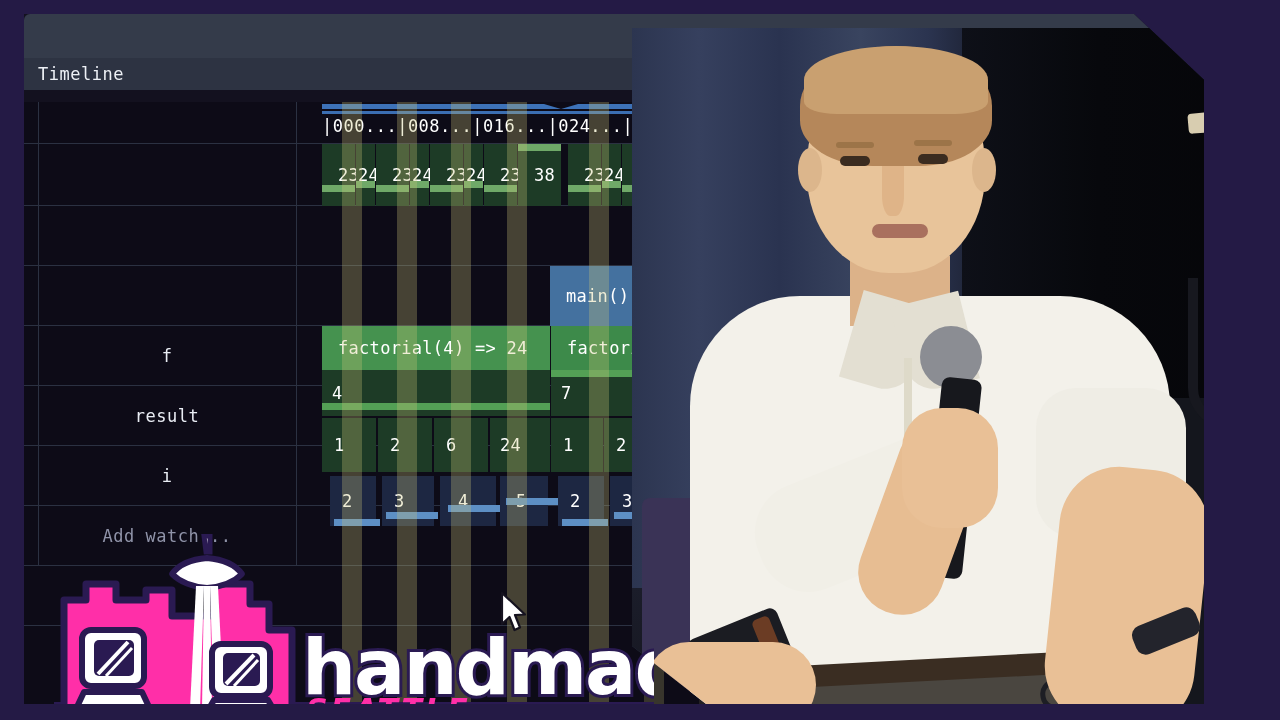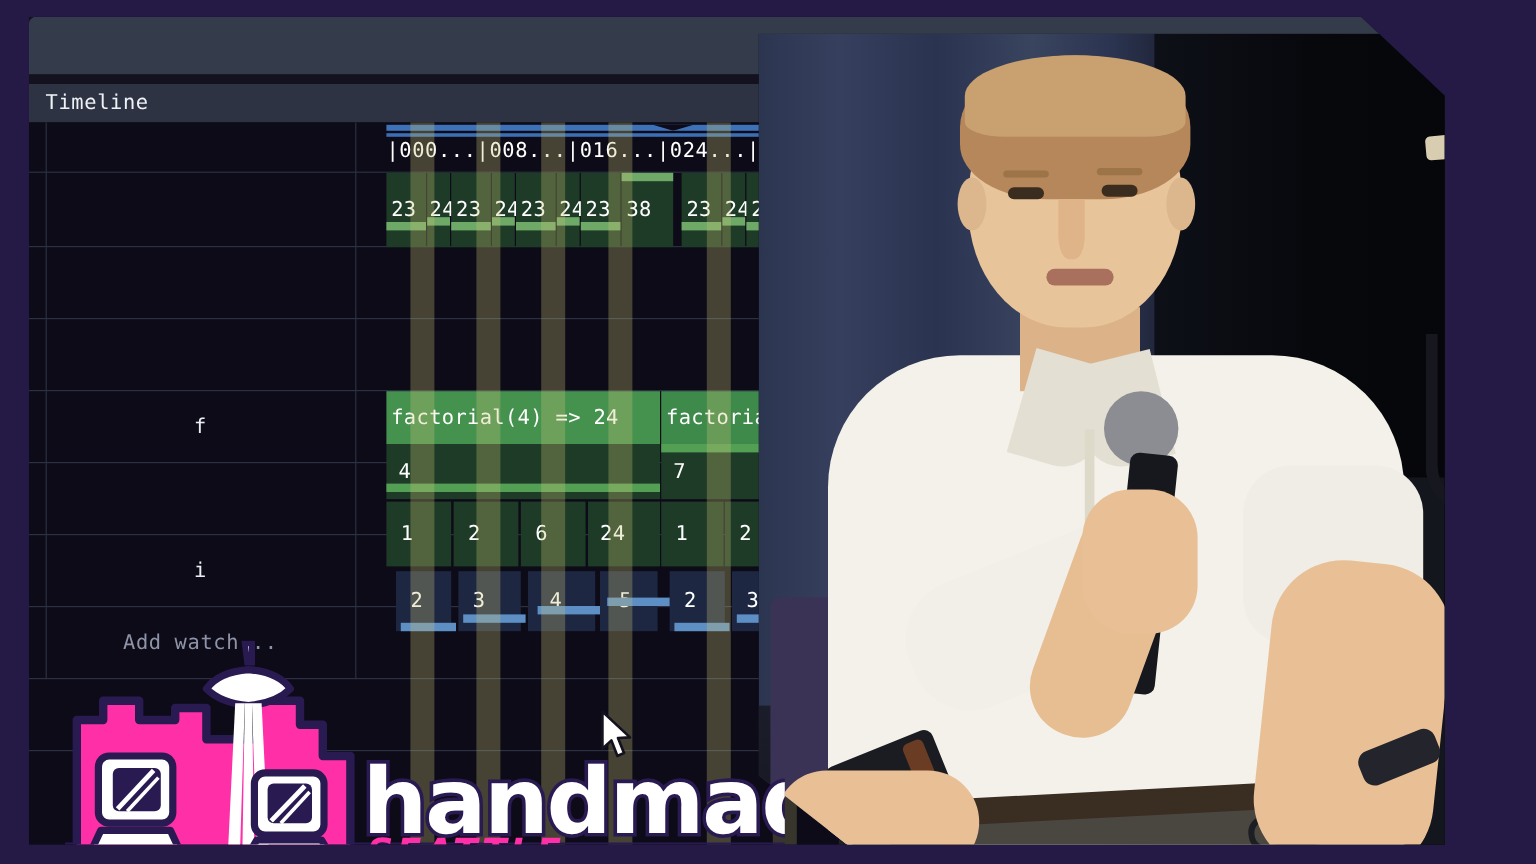--- a/index.html
+++ b/index.html
@@ -32,7 +32,7 @@
 
   
   #tl-header {
-    position:absolute; left:0; top:56px; width:1180px; height:32px;
+    position:absolute; left:0; top:44px; width:1180px; height:32px;
     background:#2d3342;
     display:flex; align-items:center;
   }

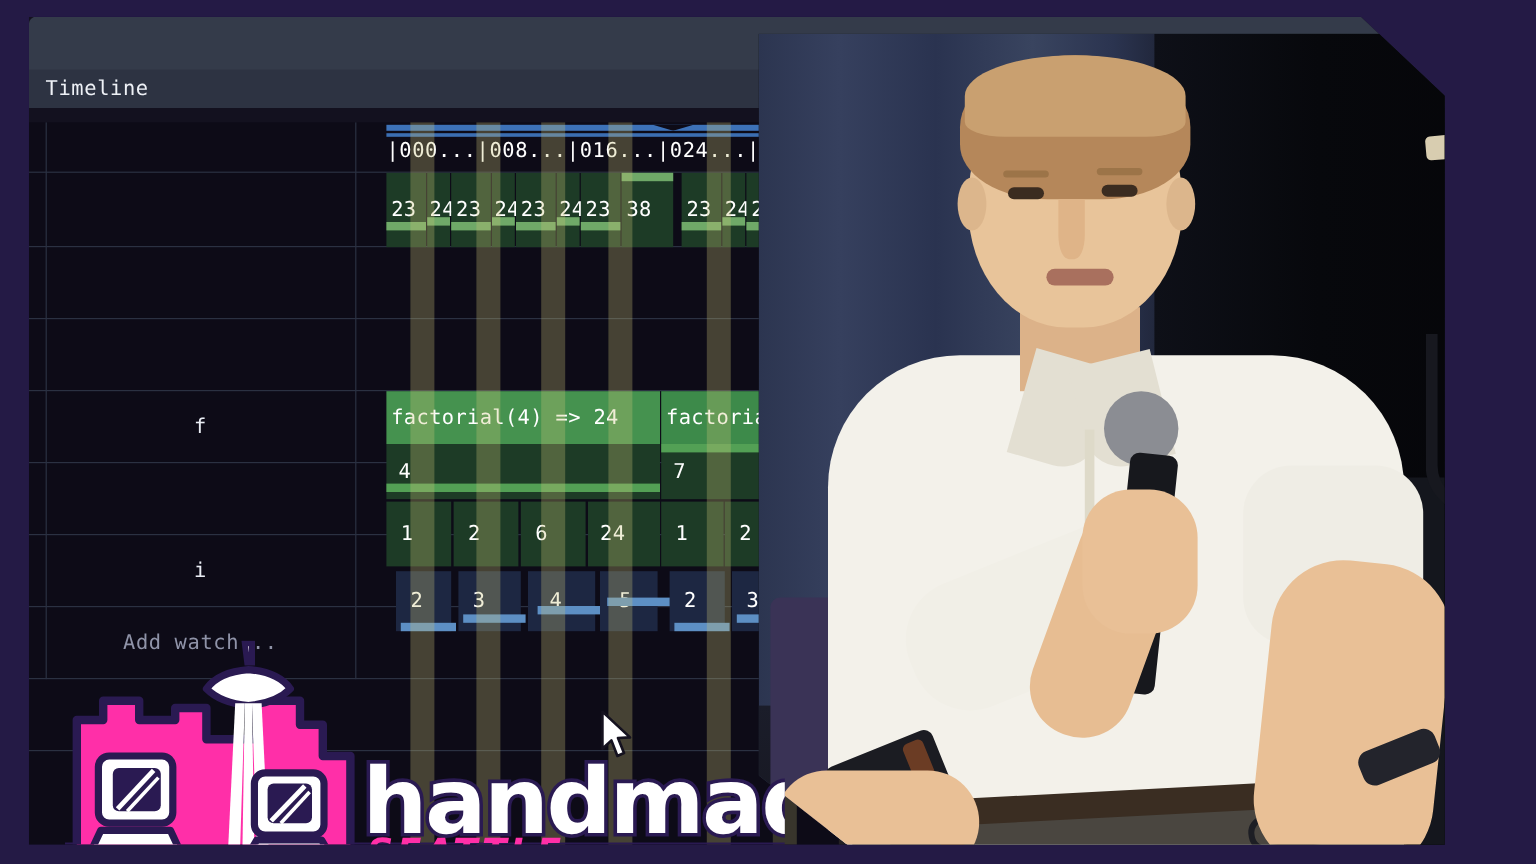--- a/index.html
+++ b/index.html
@@ -94,7 +94,7 @@
     display:flex; align-items:center;
     color:#ffffff; font-size:17px; letter-spacing:.3px;
   }
-  .cell .txt { padding-left:4px; }
+  .cell .txt { padding-left:16px; }
 
   
   .vbar { position:absolute; height:7px; }

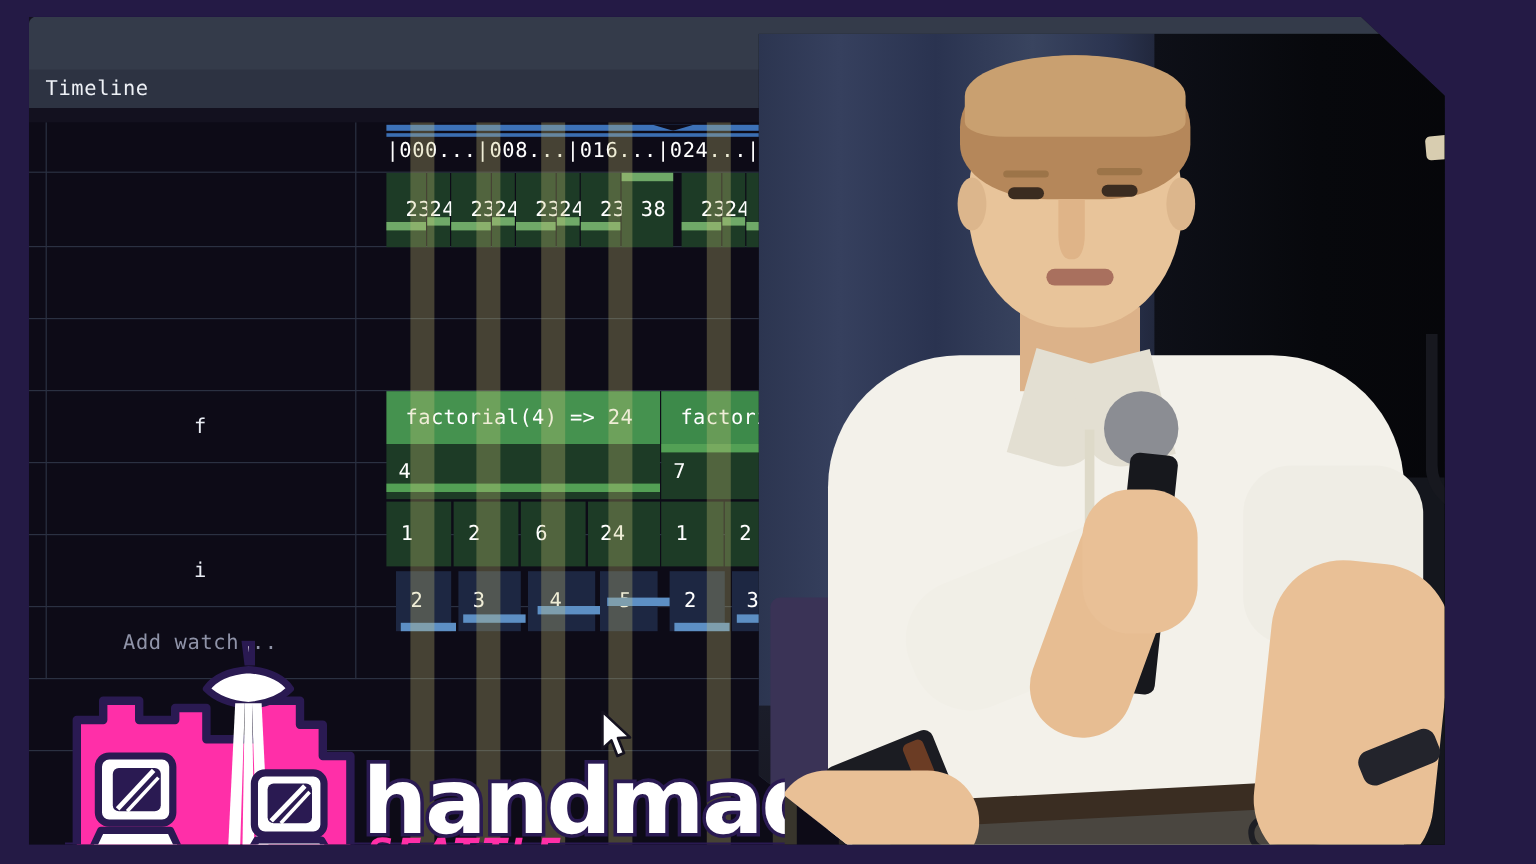--- a/index.html
+++ b/index.html
@@ -373,6 +373,11 @@
         <div class="cell c-line" style="left:395px;width:36px;opacity:.55;"></div>
       </div>
 
+      <div style="position:absolute;left:26px;top:164px;height:60px;width:430px;">
+        <div class="cell c-call-main" style="left:228px;width:134px;">
+          <span class="txt">main()</span>
+        </div>
+      </div>
 
       <div style="position:absolute;left:26px;top:224px;height:56px;width:430px;">
         <div class="cell c-call-fact" style="left:0px;width:228px;height:44px;bottom:auto;">

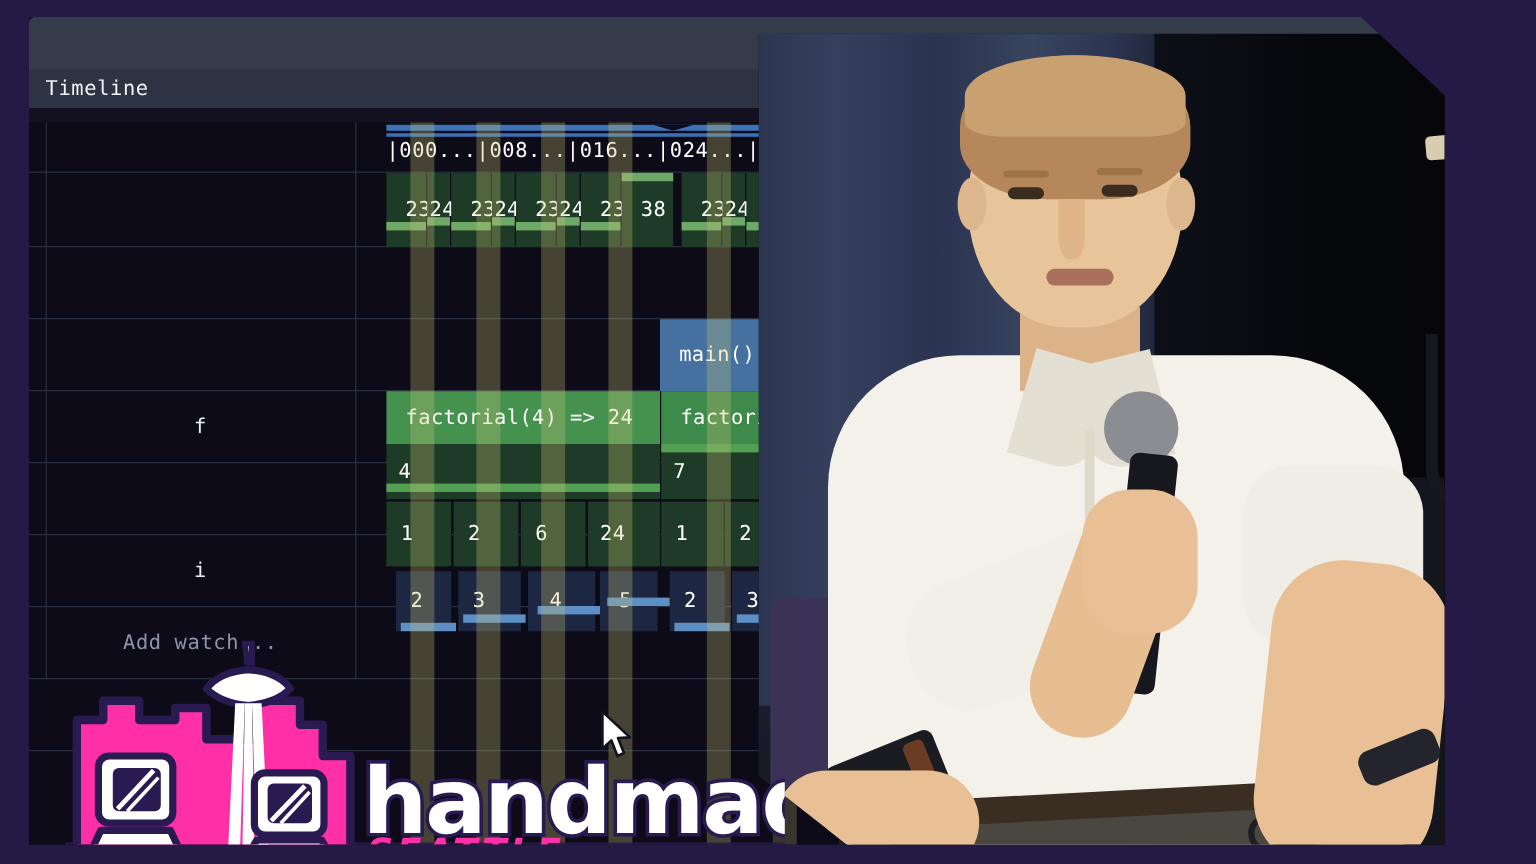--- a/index.html
+++ b/index.html
@@ -301,6 +301,9 @@
 
     <div class="rlabel" style="top:224px; height:60px;">
       <span>f</span>
+    </div>
+    <div class="rlabel" style="top:284px; height:60px;">
+      <span>result</span>
     </div>
     <div class="rlabel" style="top:344px; height:60px;">
       <span>i</span>

